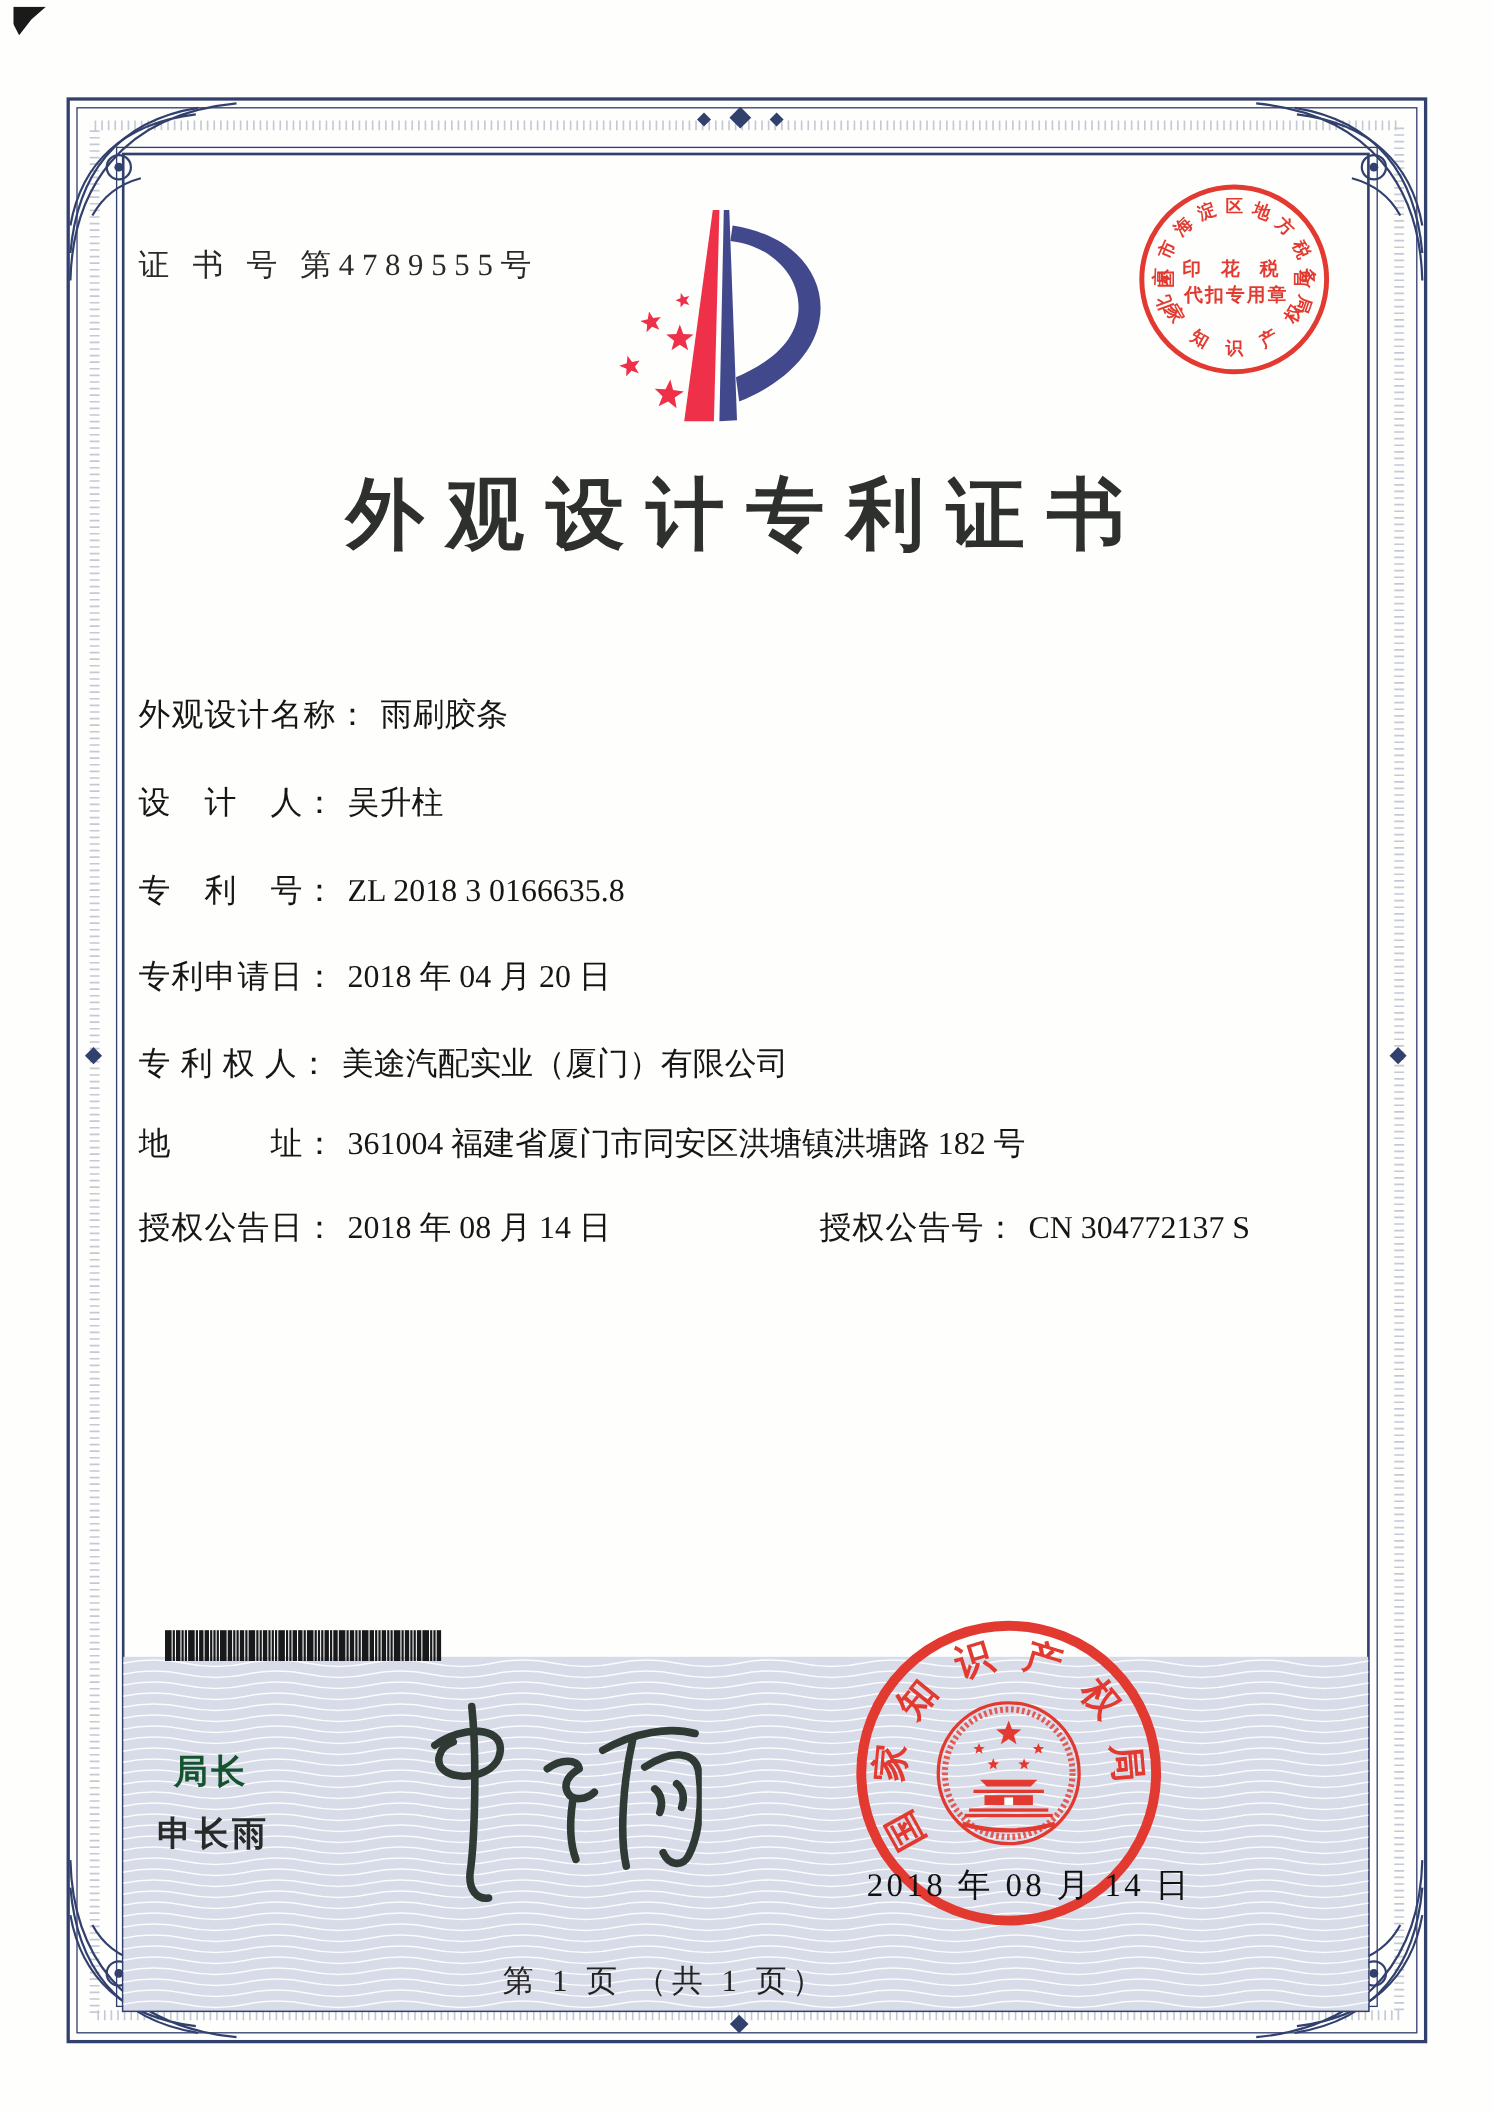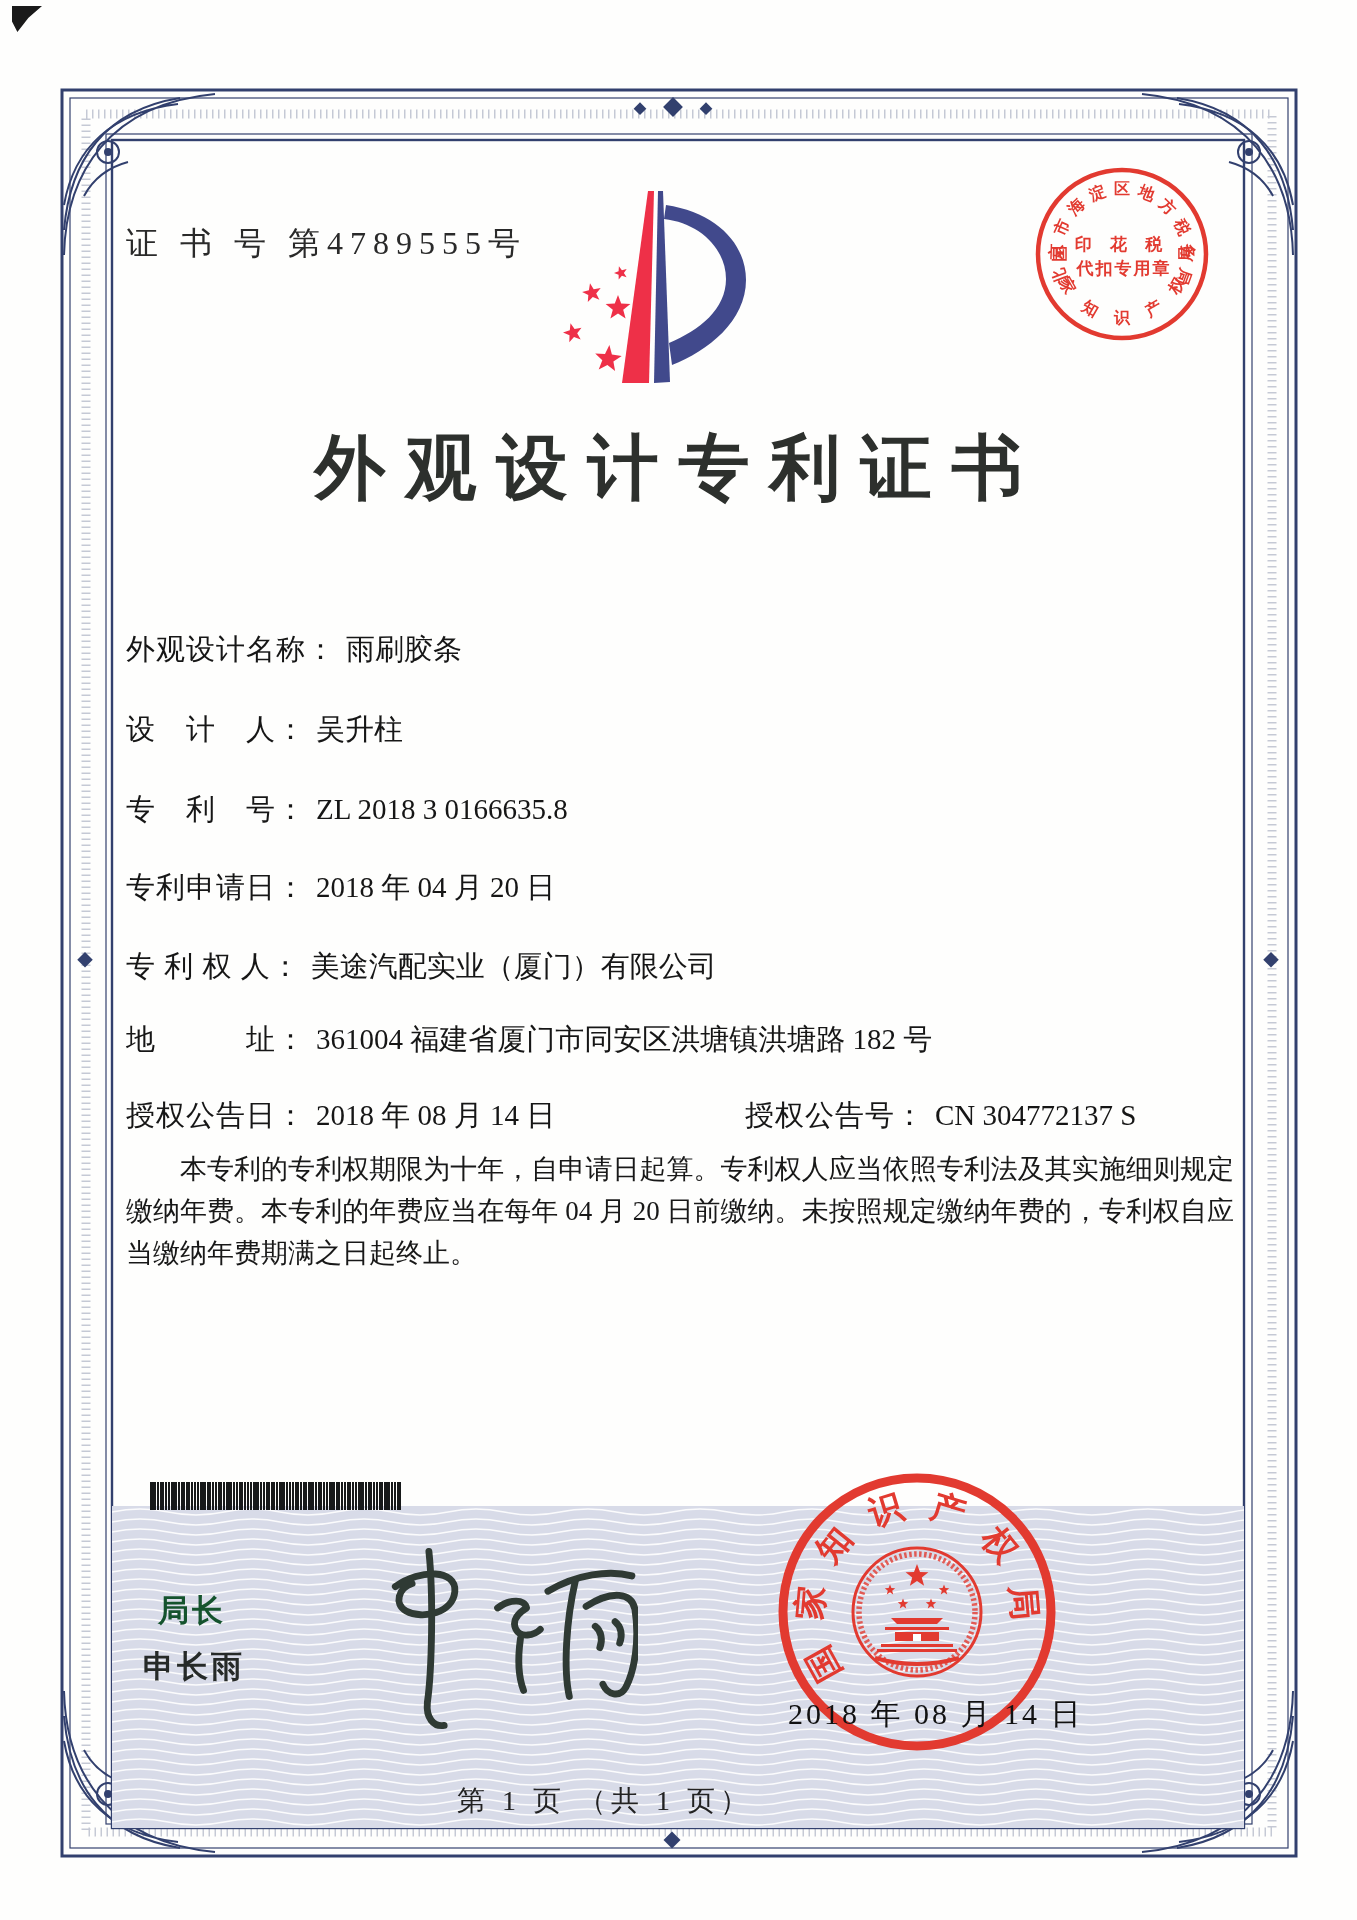--- a/index.html
+++ b/index.html
@@ -11,7 +11,7 @@
   }
   .abs{position:absolute;}
   #frame-svg{left:0;top:0;}
-  #cert-no{left:126px;top:222px;font-size:32px;letter-spacing:7px;color:#2a2a2a;text-align:right;}
+  #cert-no{left:126px;top:222px;font-size:28px;letter-spacing:7px;color:#2a2a2a;text-align:right;}
   #logo-svg{left:550px;top:183px;}
   #tax-seal-svg{left:1030px;top:162px;}
   #page-title{left:0;top:421px;width:1357px;text-align:center;

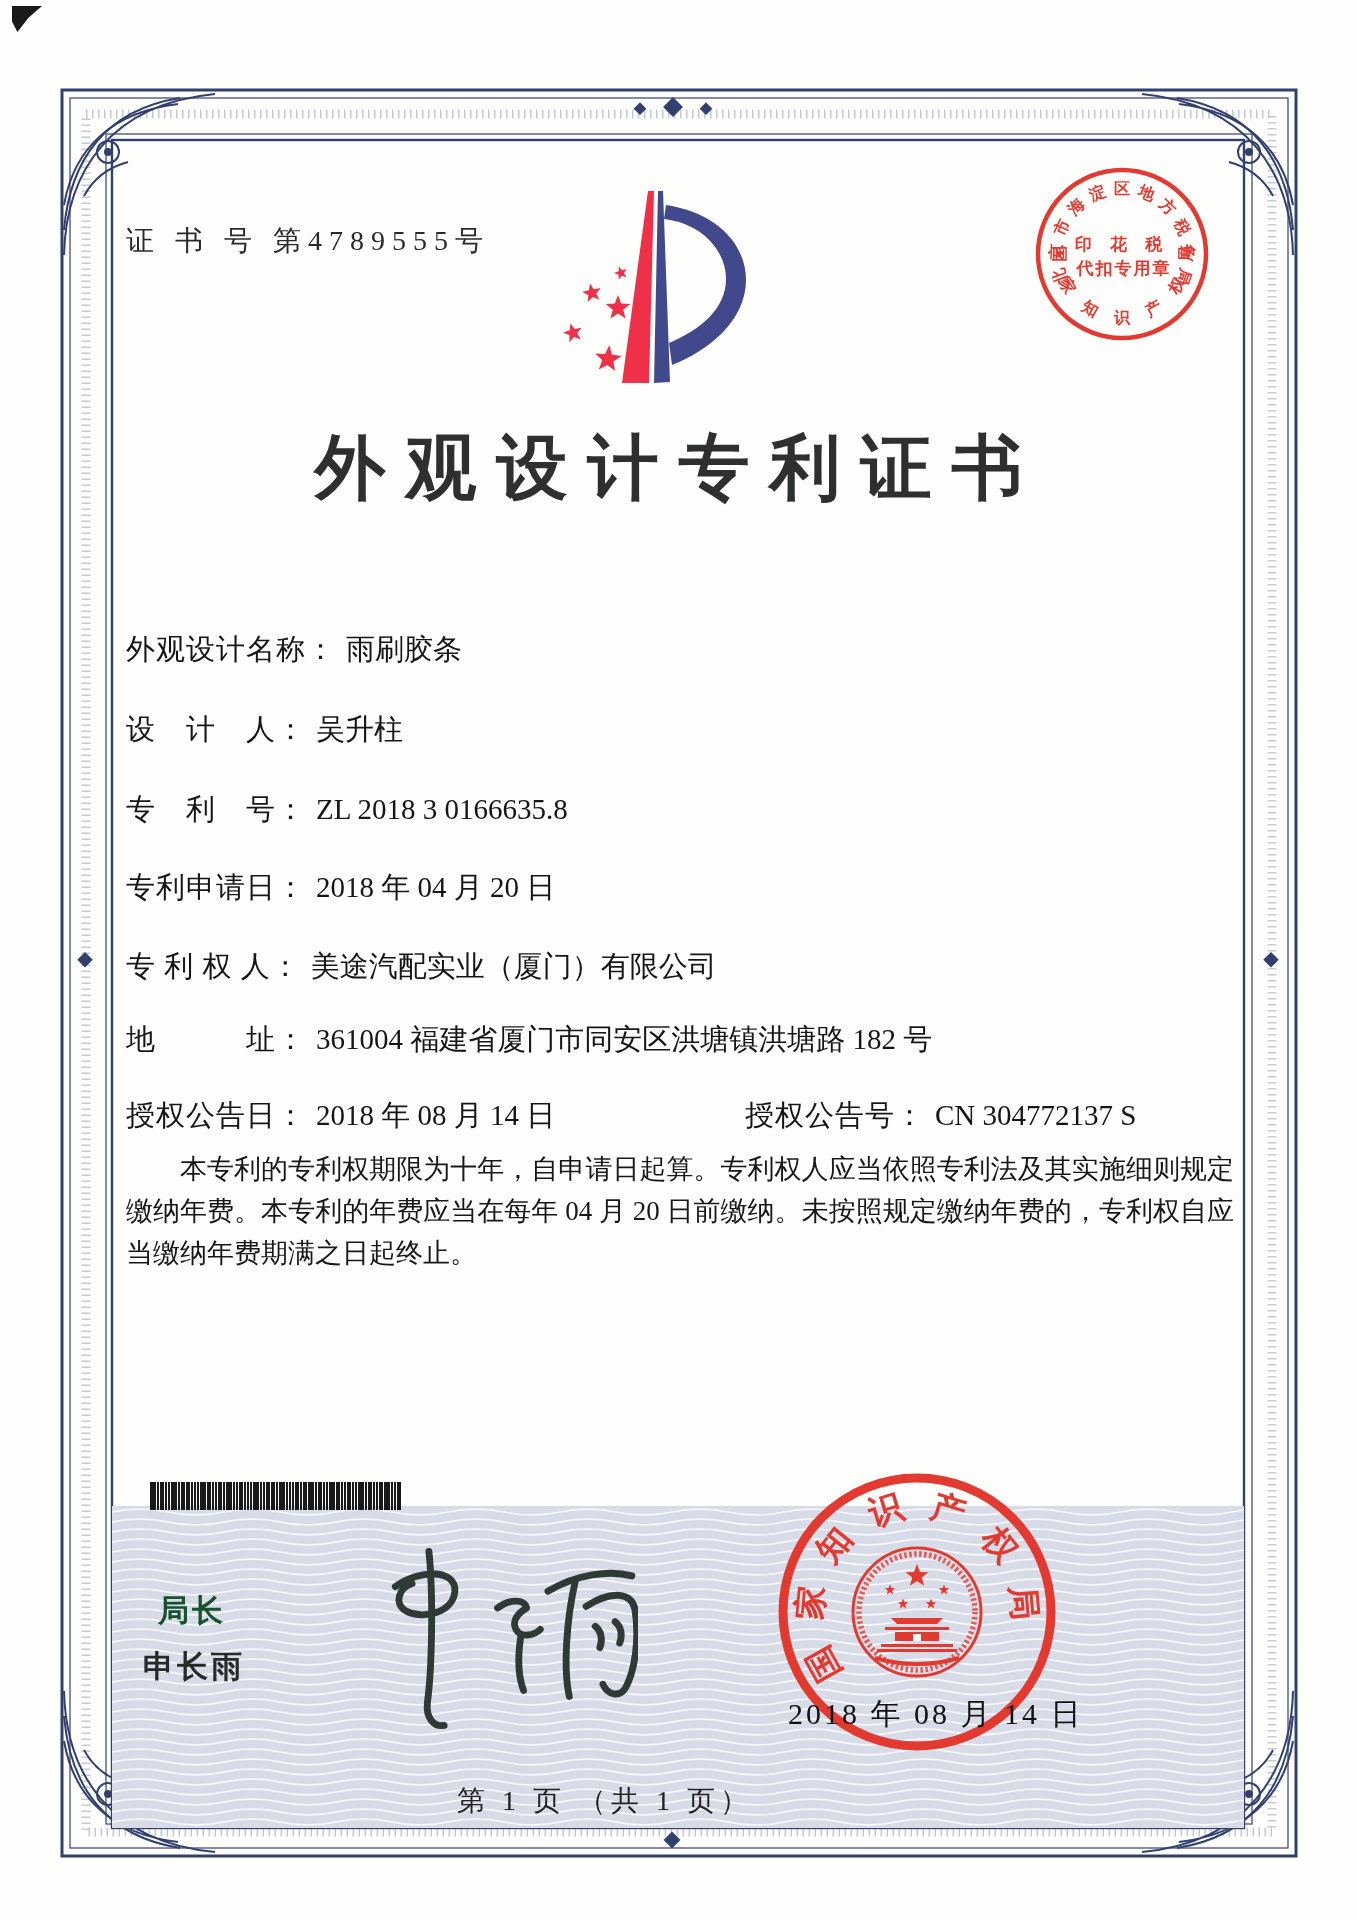--- a/index.html
+++ b/index.html
@@ -148,7 +148,6 @@
 </div>
 
 <div id="paragraphs" class="abs">
-  <p>本专利的专利权期限为十年，自申请日起算。专利权人应当依照专利法及其实施细则规定缴纳年费。本专利的年费应当在每年 04 月 20 日前缴纳。未按照规定缴纳年费的，专利权自应当缴纳年费期满之日起终止。</p>
 </div>
 
 <svg id="wave-band" class="abs" width="1132" height="322" viewBox="0 0 1132 322">

